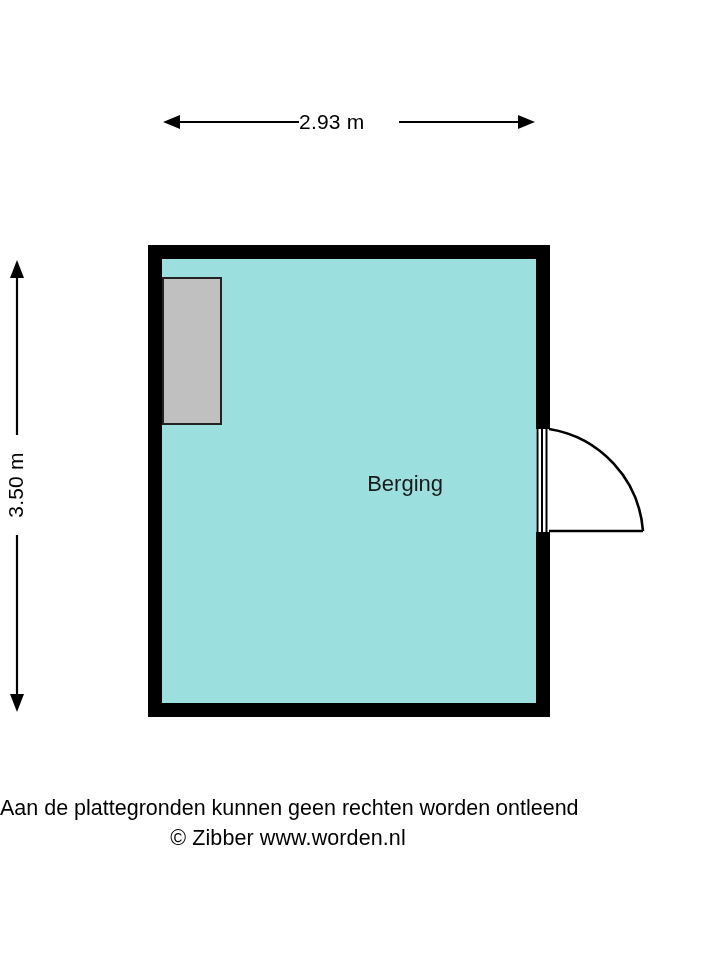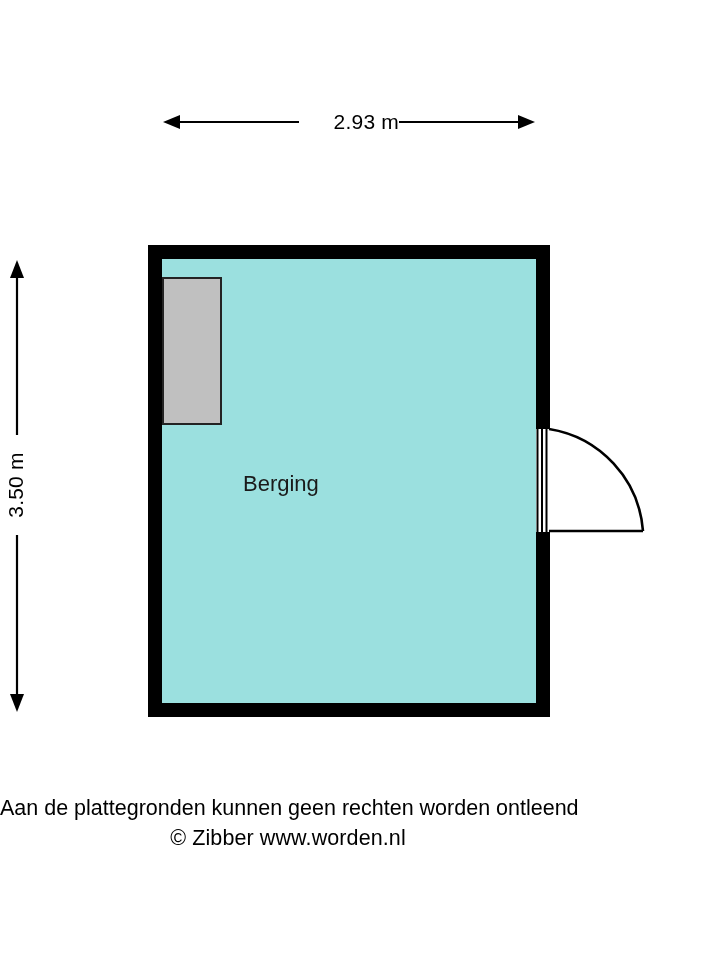--- a/index.html
+++ b/index.html
@@ -38,7 +38,7 @@
     left: 299px;
     top: 107px;
     width: 100px;
-    text-align: right;
+    text-align: left;
     font-size: 21px;
     line-height: 30px;
     letter-spacing: 0.2px;

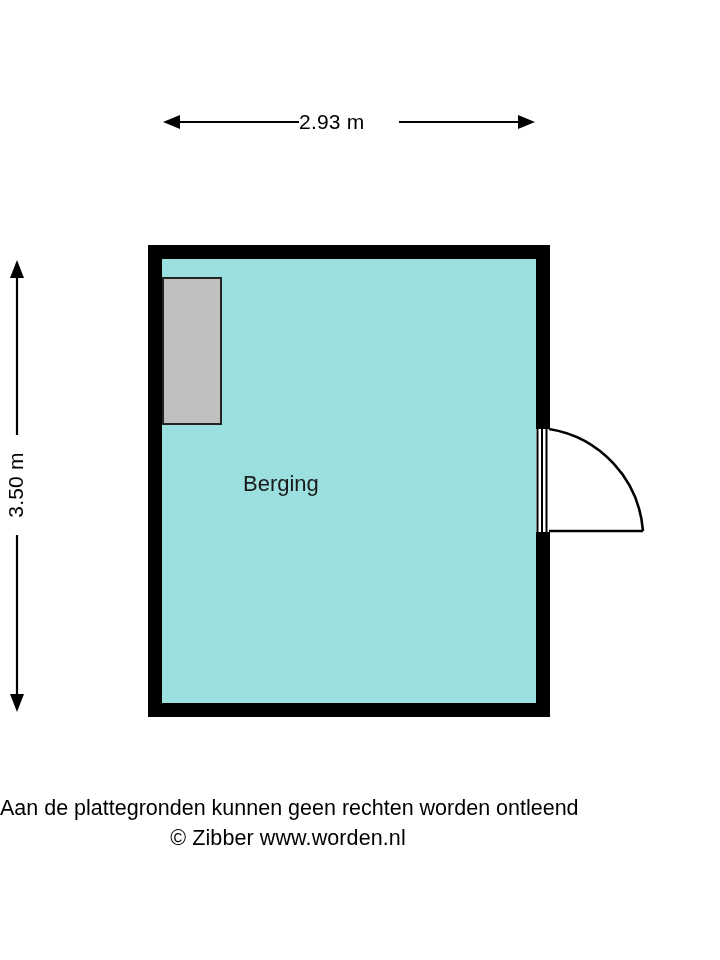--- a/index.html
+++ b/index.html
@@ -68,7 +68,7 @@
     left: 243px;
     top: 469px;
     width: 200px;
-    text-align: left;
+    text-align: right;
     font-size: 22px;
     line-height: 30px;
     color: #1a1a1a;

